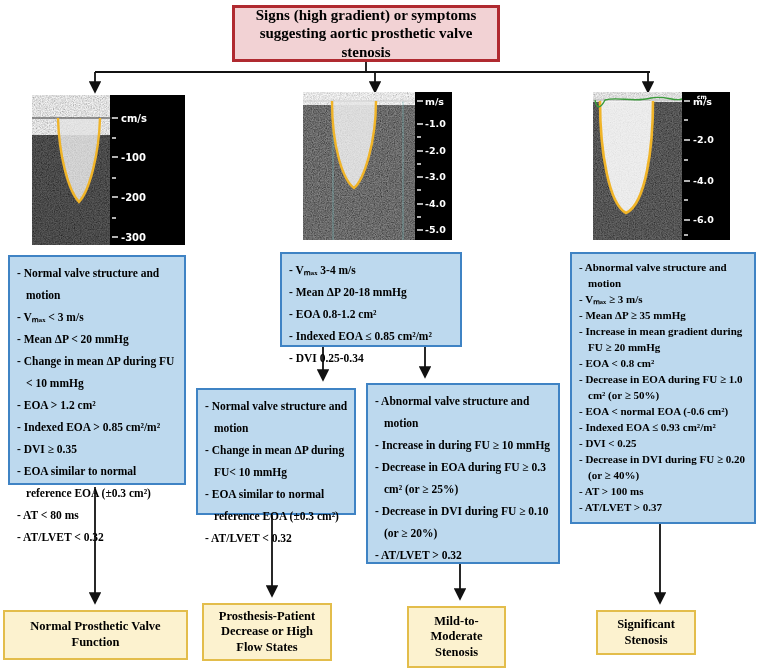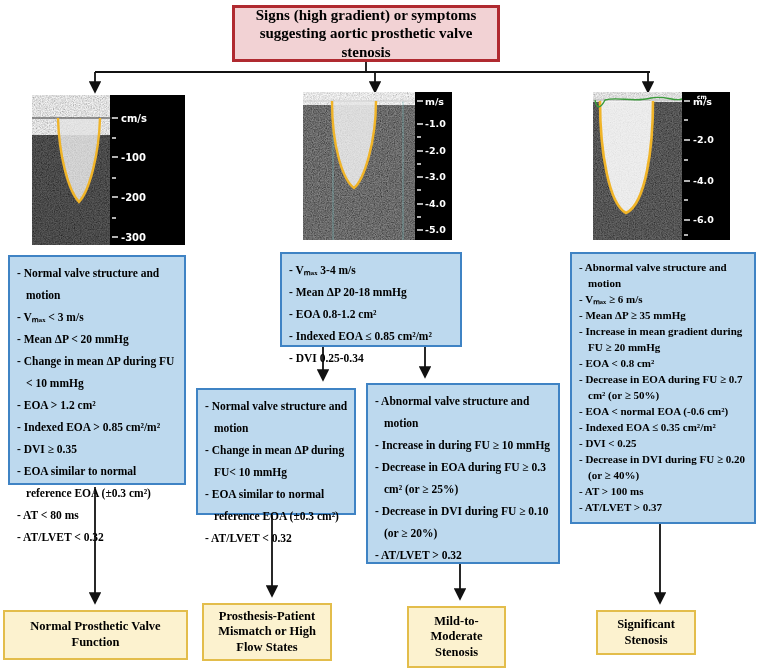--- a/index.html
+++ b/index.html
@@ -195,7 +195,7 @@
 
   <div class="box criteria compact" style="left:570px;top:252px;width:186px;height:272px">
       <div class="line">- Abnormal valve structure and motion</div>
-      <div class="line">- Vₘₐₓ ≥ 6 m/s</div>
+      <div class="line">- Vₘₐₓ ≥ 3 m/s</div>
       <div class="line">- Mean ΔP ≥ 35 mmHg</div>
       <div class="line">- Increase in mean gradient during FU ≥ 20 mmHg</div>
       <div class="line">- EOA &lt; 0.8 cm²</div>

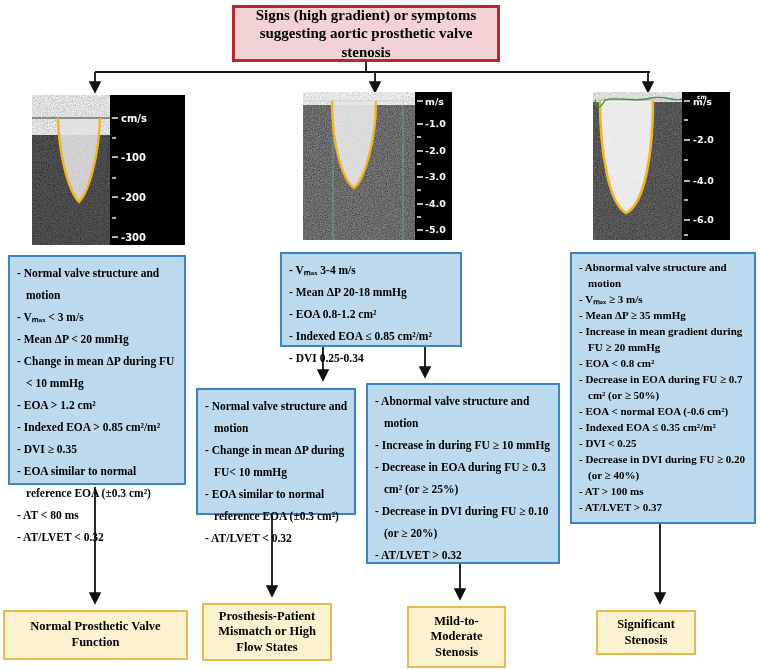--- a/index.html
+++ b/index.html
@@ -199,7 +199,7 @@
       <div class="line">- Mean ΔP ≥ 35 mmHg</div>
       <div class="line">- Increase in mean gradient during FU ≥ 20 mmHg</div>
       <div class="line">- EOA &lt; 0.8 cm²</div>
-      <div class="line">- Decrease in EOA during FU ≥ 0.7 cm² (or ≥ 50%)</div>
+      <div class="line">- Decrease in EOA during FU ≥ 1.0 cm² (or ≥ 50%)</div>
       <div class="line">- EOA &lt; normal EOA (-0.6 cm²)</div>
       <div class="line">- Indexed EOA ≤ 0.35 cm²/m²</div>
       <div class="line">- DVI &lt; 0.25</div>

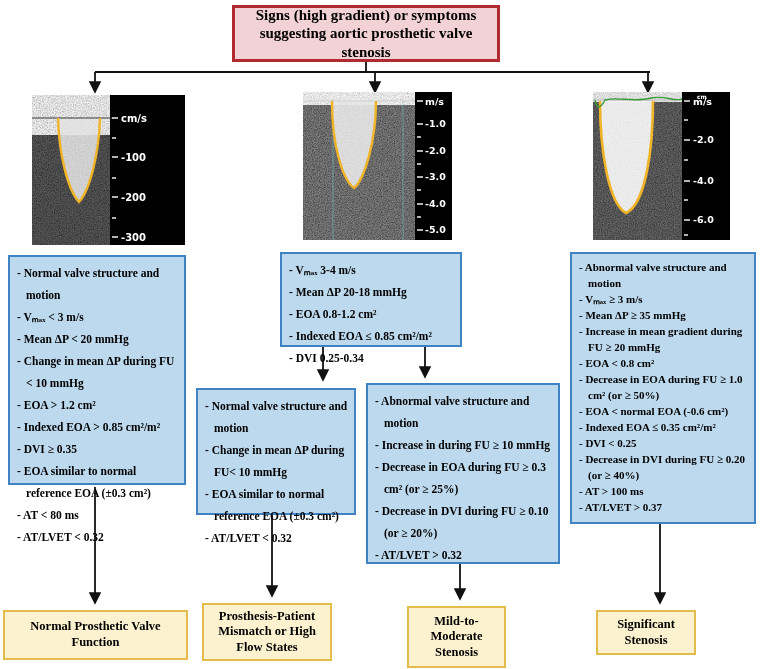--- a/index.html
+++ b/index.html
@@ -201,7 +201,7 @@
       <div class="line">- EOA &lt; 0.8 cm²</div>
       <div class="line">- Decrease in EOA during FU ≥ 1.0 cm² (or ≥ 50%)</div>
       <div class="line">- EOA &lt; normal EOA (-0.6 cm²)</div>
-      <div class="line">- Indexed EOA ≤ 0.35 cm²/m²</div>
+      <div class="line">- Indexed EOA ≤ 0.93 cm²/m²</div>
       <div class="line">- DVI &lt; 0.25</div>
       <div class="line">- Decrease in DVI during FU ≥ 0.20 (or ≥ 40%)</div>
       <div class="line">- AT &gt; 100 ms</div>

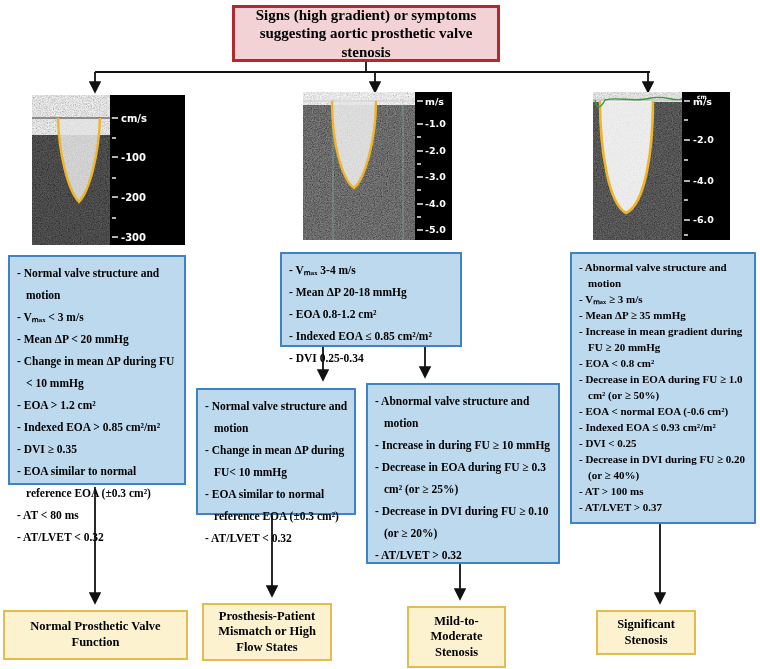--- a/index.html
+++ b/index.html
@@ -212,7 +212,7 @@
     <span>Normal Prosthetic Valve Function</span>
   </div>
   <div class="box outcome" style="left:202px;top:603px;width:130px;height:58px">
-    <span>Prosthesis-Patient Mismatch or High Flow States</span>
+    <span>Prosthesis-Patient Decrease or High Flow States</span>
   </div>
   <div class="box outcome" style="left:407px;top:606px;width:99px;height:62px">
     <span>Mild-to-Moderate Stenosis</span>

